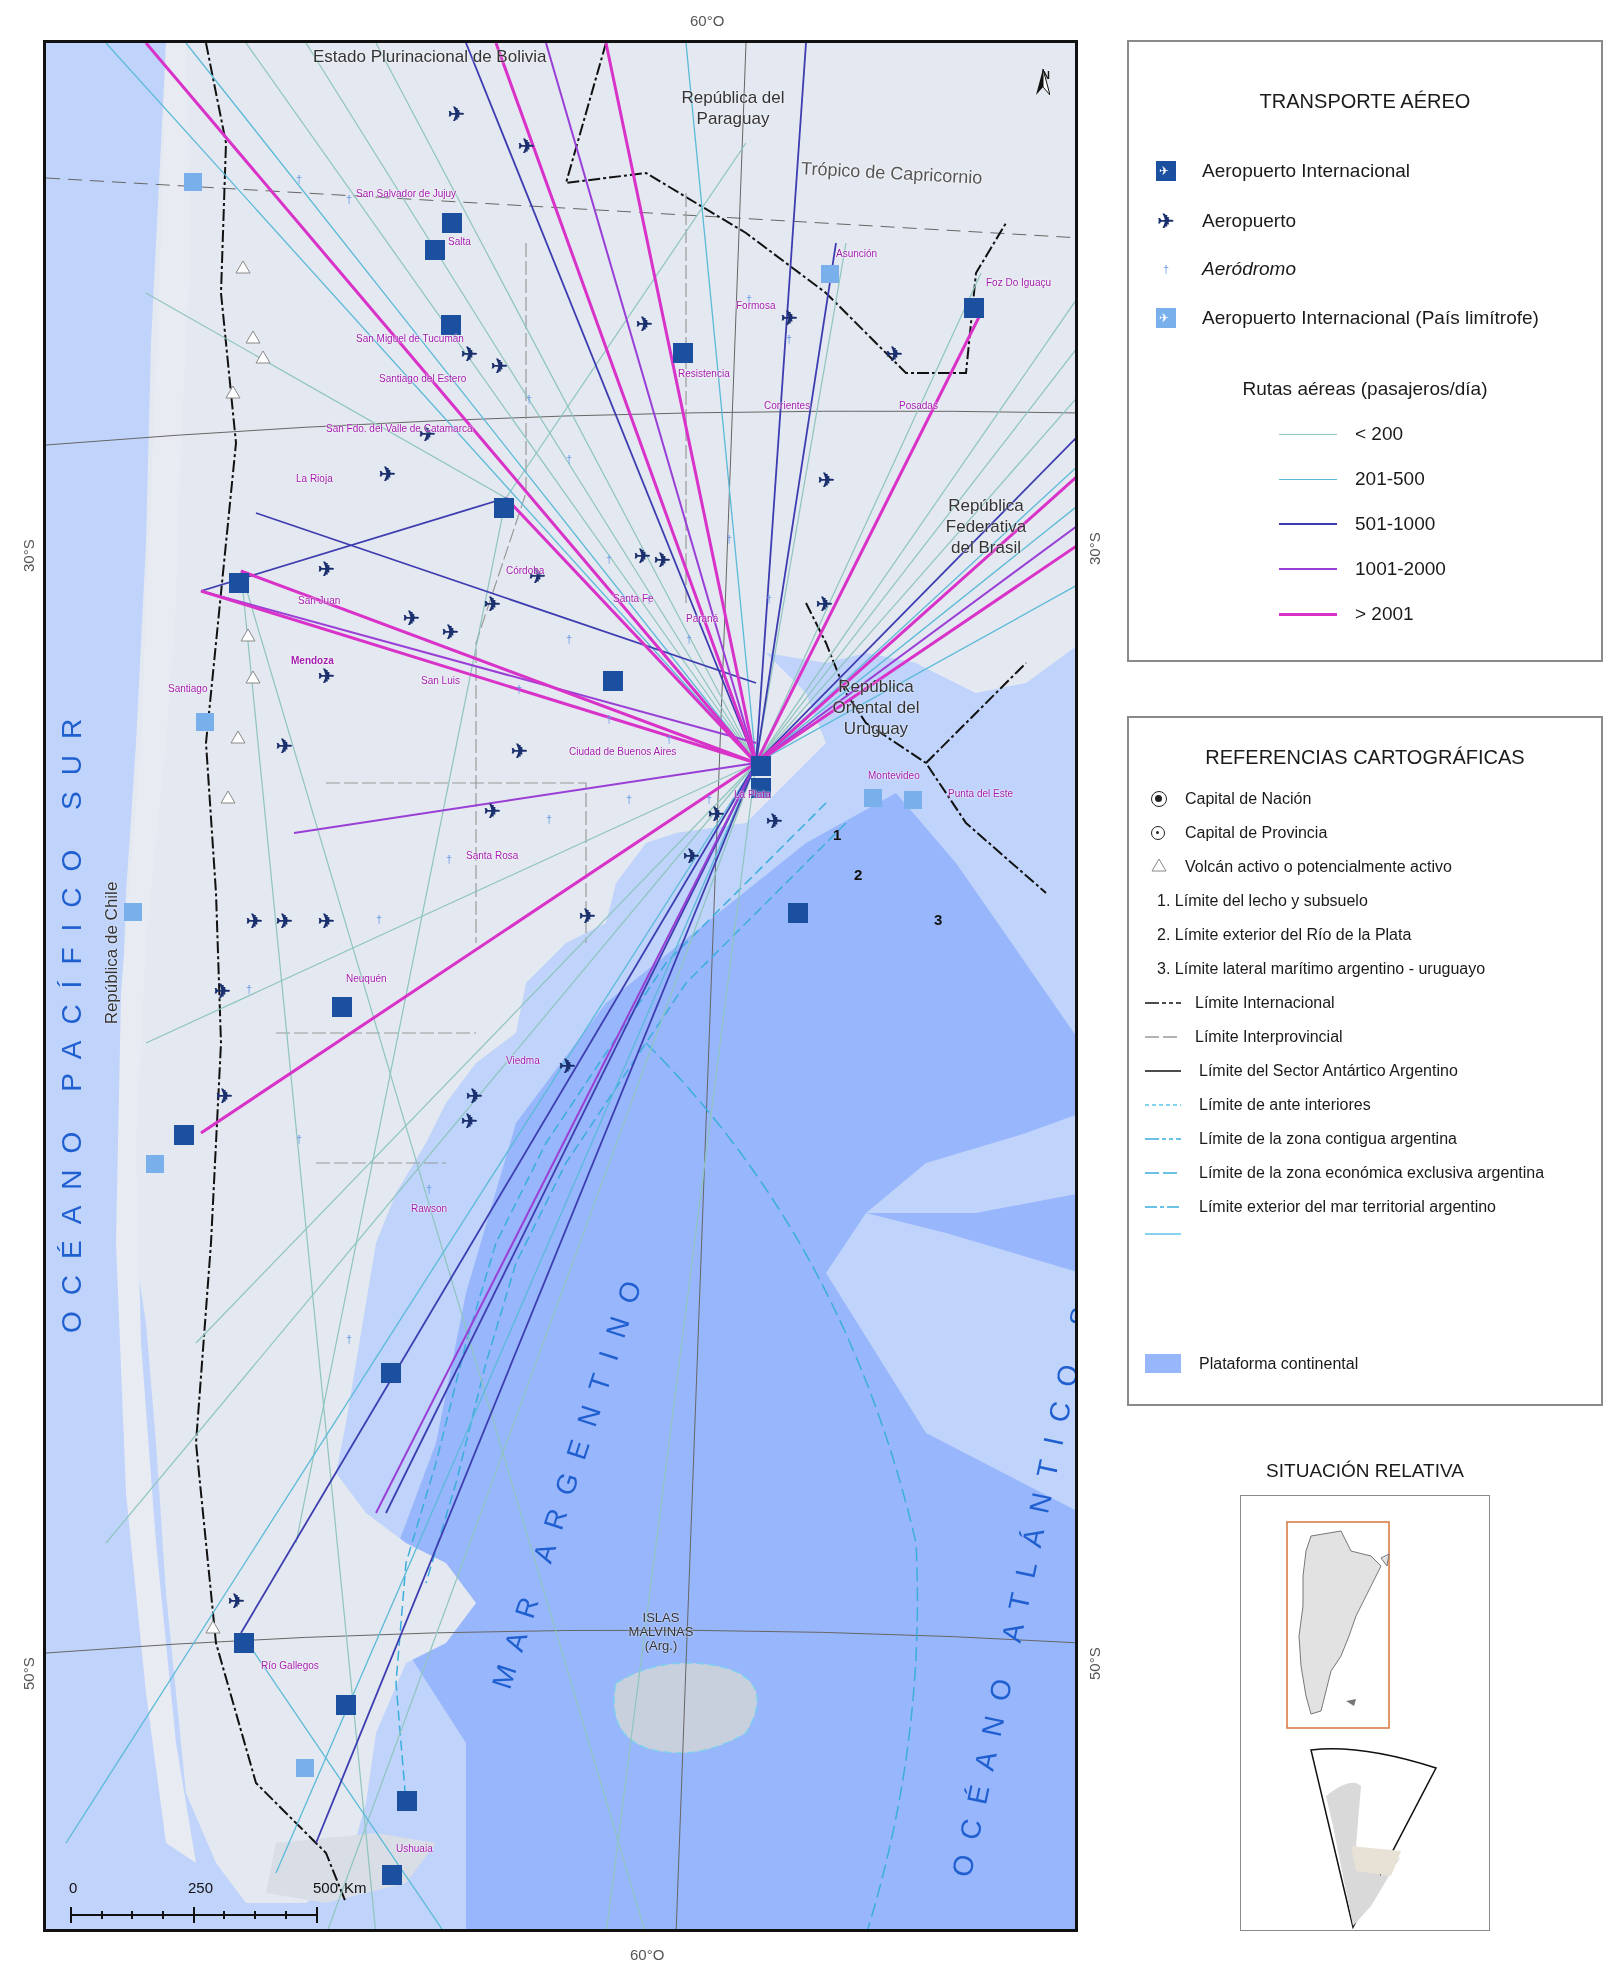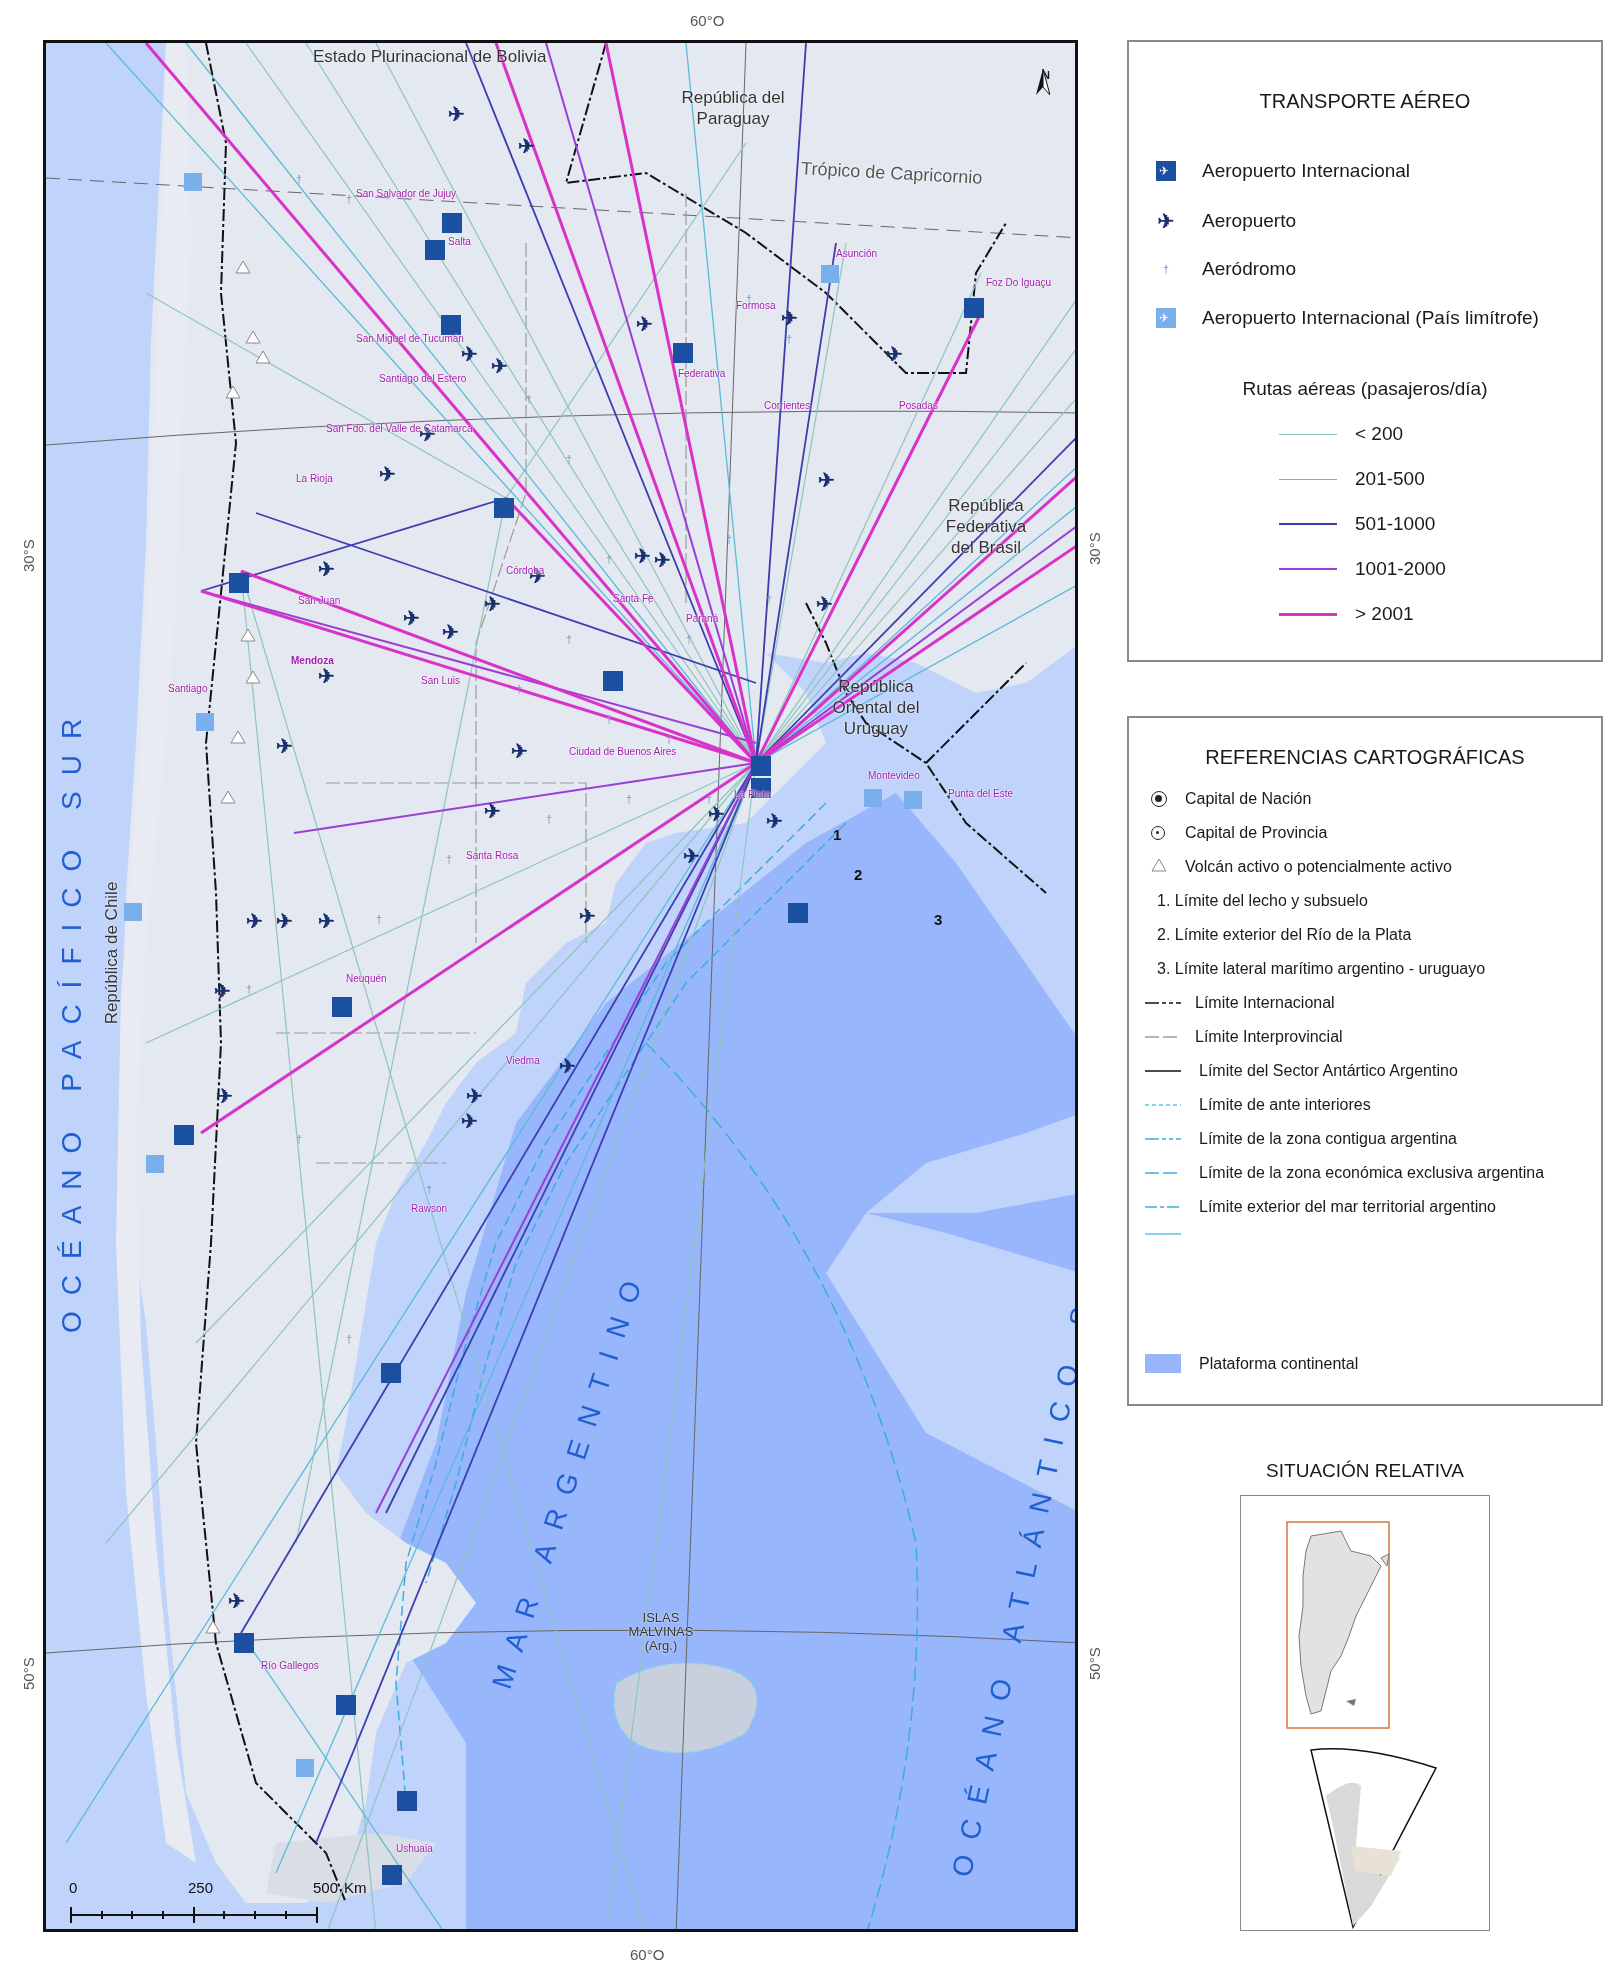--- a/index.html
+++ b/index.html
@@ -350,7 +350,7 @@
   </div>
   <div class="leg-row" style="left:27px;top:216px;">
     <span class="sym" style="width:20px;color:#6a9be6;font-size:11px;text-align:center;">†</span>
-    <span style="margin-left:26px;">Aeródromo</span>
+    <span style="margin-left:26px;font-style:italic;">Aeródromo</span>
   </div>
   <div class="leg-row" style="left:27px;top:265px;">
     <span class="sym sq-lim">

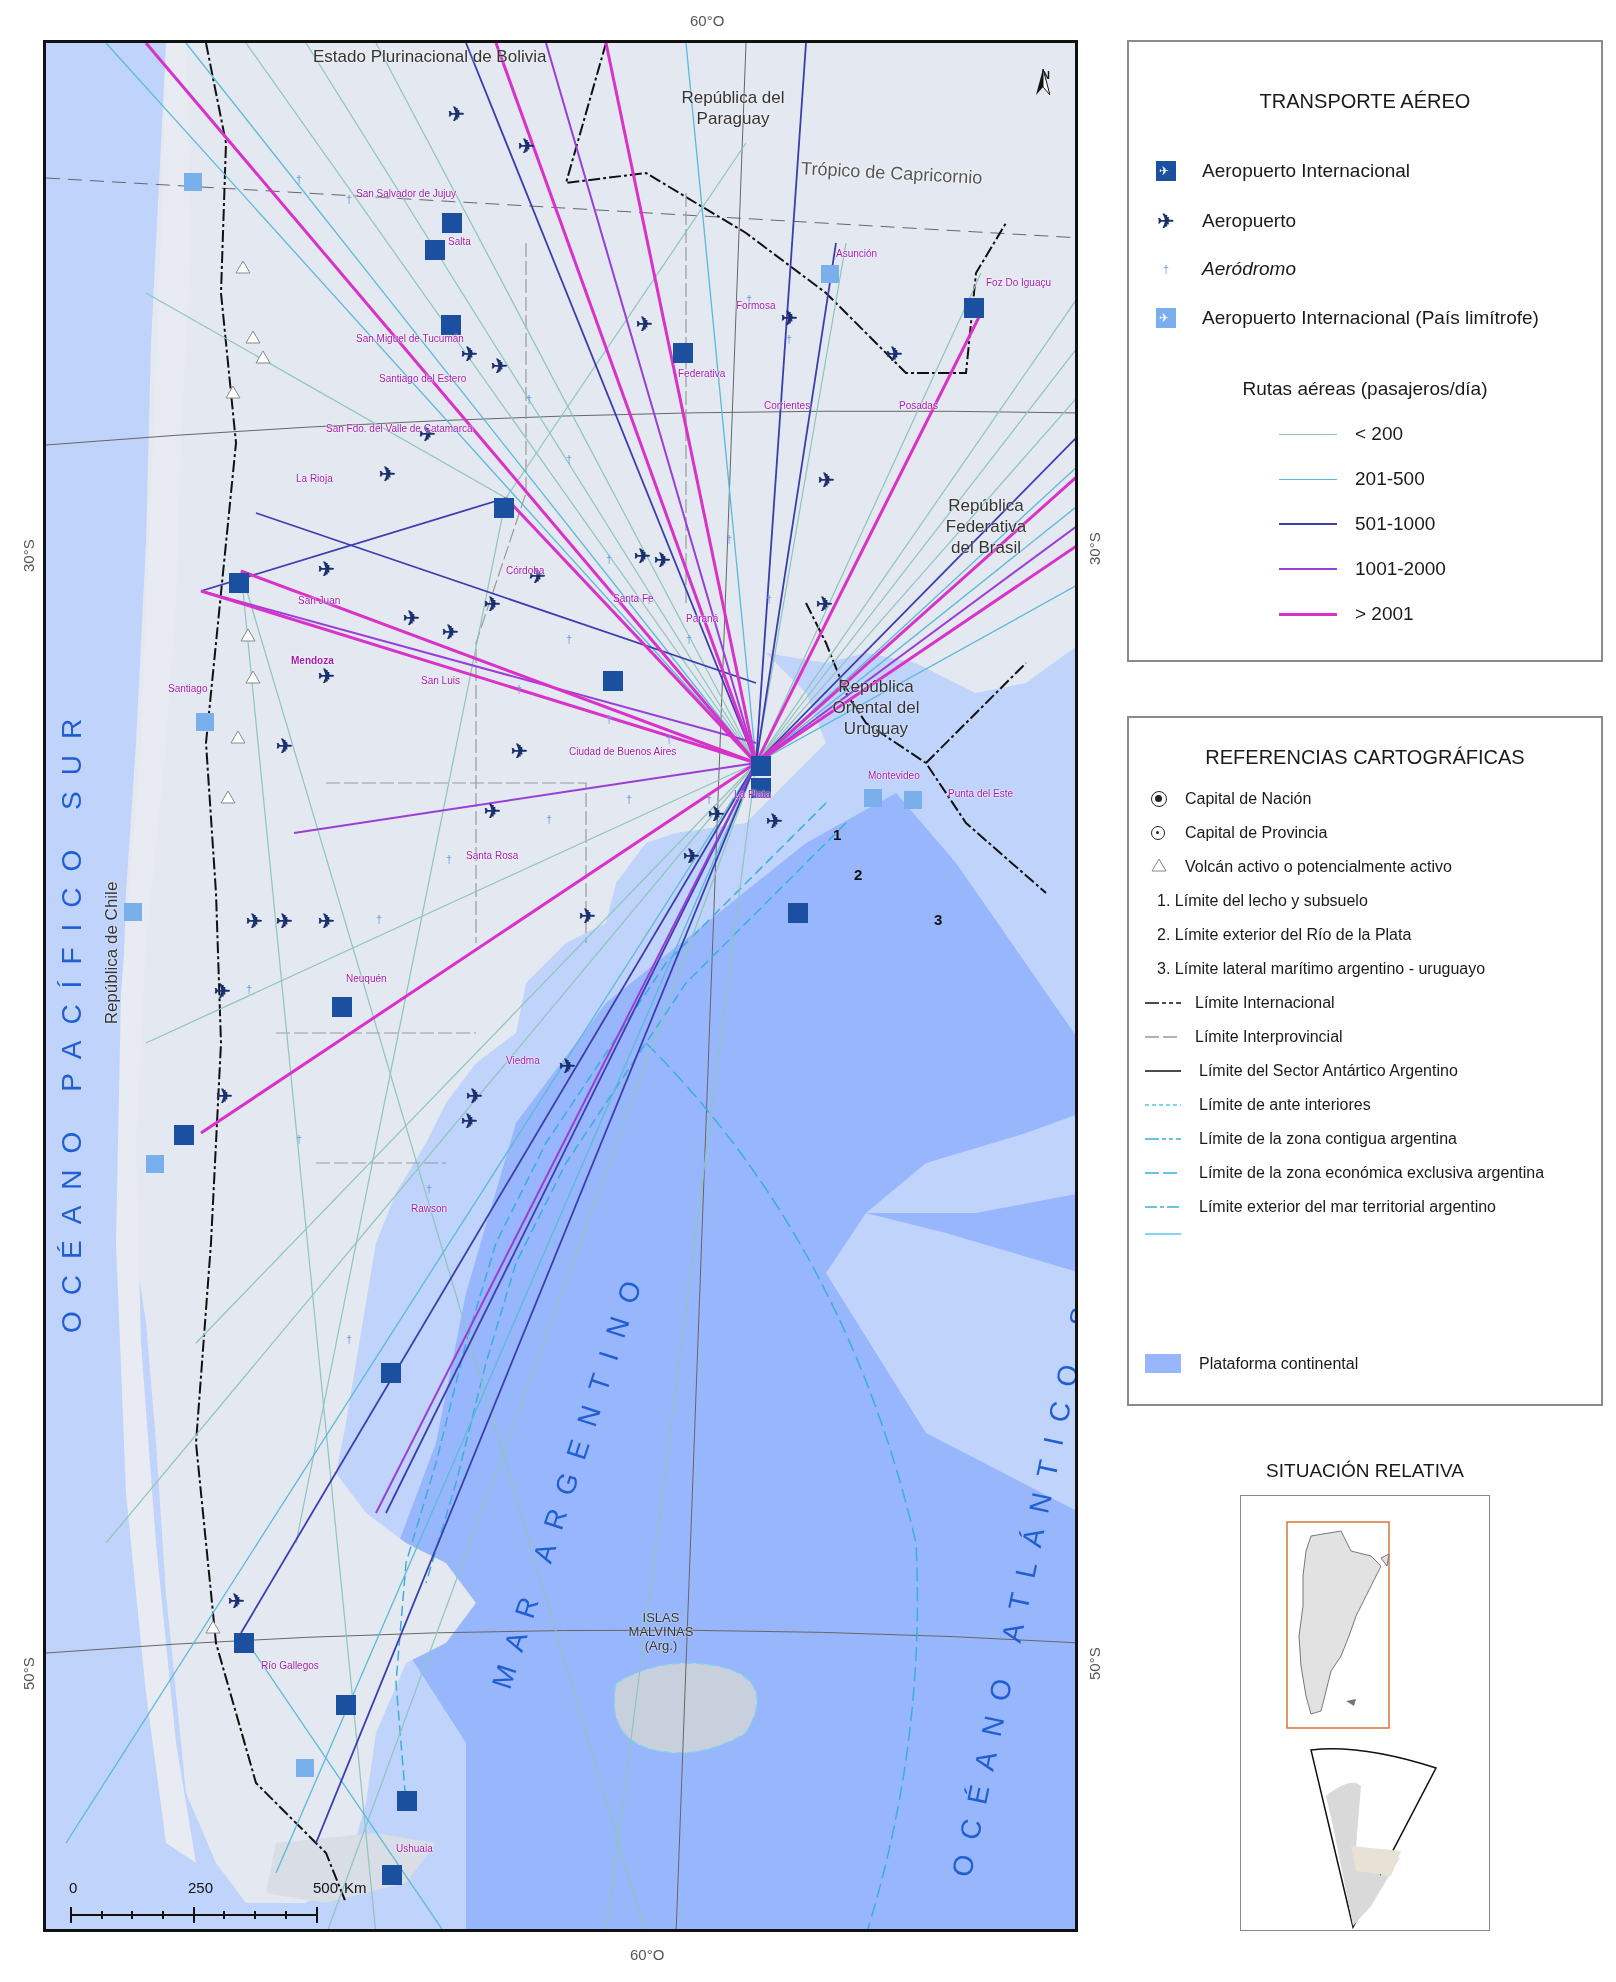--- a/index.html
+++ b/index.html
@@ -290,7 +290,7 @@
   <div class="map-label" style="left:280px;top:380px;">San Fdo. del Valle de Catamarca</div>
   <div class="map-label" style="left:250px;top:430px;">La Rioja</div>
   <div class="map-label" style="left:690px;top:257px;">Formosa</div>
-  <div class="map-label" style="left:632px;top:325px;">Federativa</div>
+  <div class="map-label" style="left:632px;top:325px;">Resistencia</div>
   <div class="map-label" style="left:718px;top:357px;">Corrientes</div>
   <div class="map-label" style="left:853px;top:357px;">Posadas</div>
   <div class="map-label" style="left:790px;top:205px;">Asunción</div>

